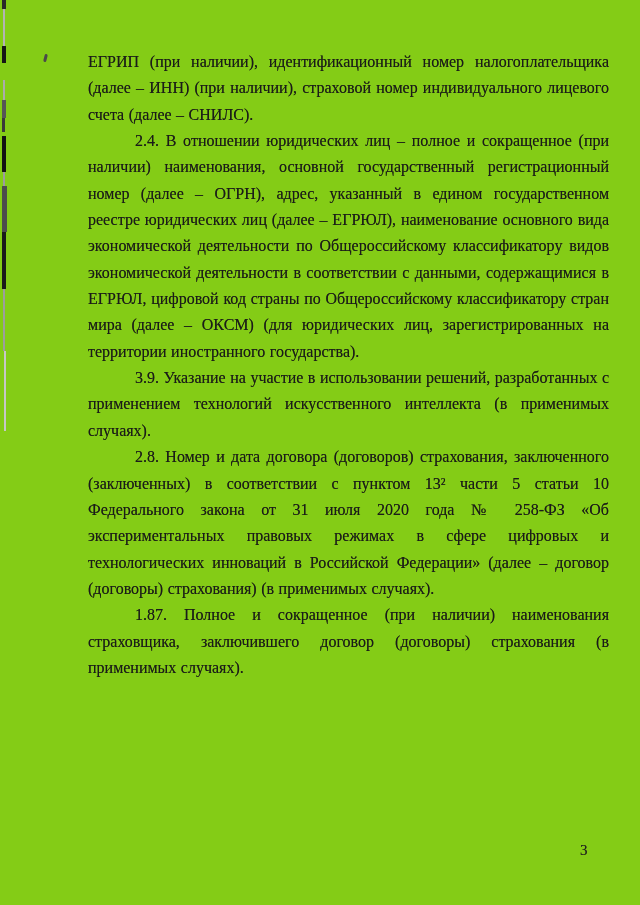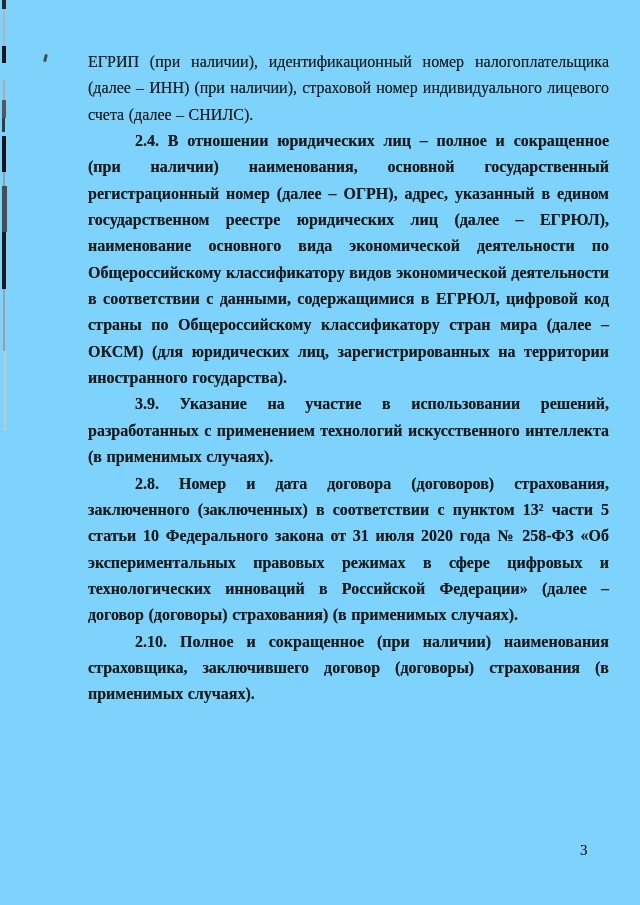--- a/index.html
+++ b/index.html
@@ -15,7 +15,7 @@
   .page {
     position: absolute;
     inset: 0;
-    background: #7dd3fc;
+    background: #84cc16;
   }
   .text-block {
     position: absolute;

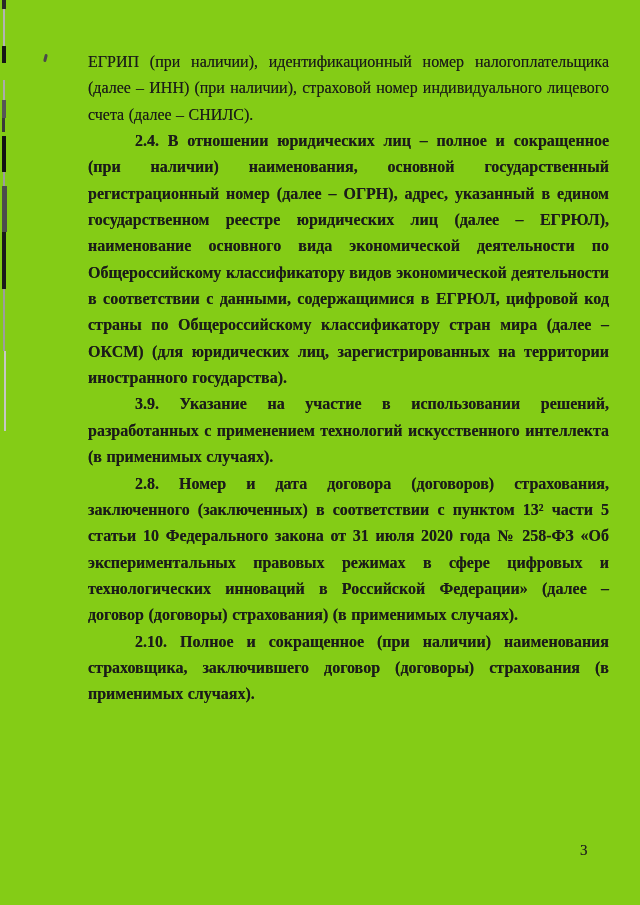--- a/index.html
+++ b/index.html
@@ -35,7 +35,6 @@
   }
   .text-block p.indent {
     text-indent: 47px;
-    font-weight: bold;
   }
   .page-number {
     position: absolute;

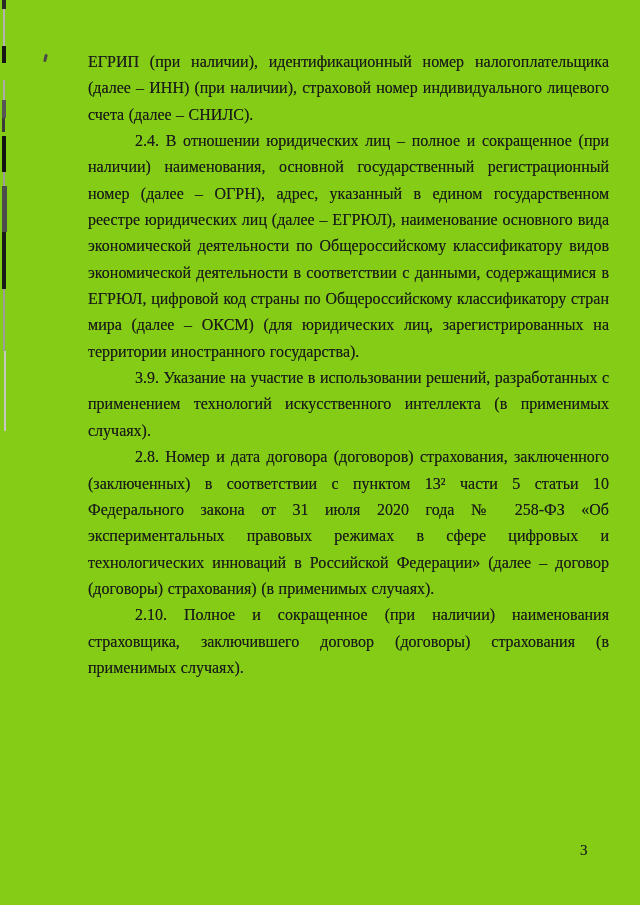--- a/index.html
+++ b/index.html
@@ -92,7 +92,7 @@
     <p class="indent">2.4. В отношении юридических лиц – полное и сокращенное (при наличии) наименования, основной государственный регистрационный номер (далее – ОГРН), адрес, указанный в едином государственном реестре юридических лиц (далее – ЕГРЮЛ), наименование основного вида экономической деятельности по Общероссийскому классификатору видов экономической деятельности в соответствии с данными, содержащимися в ЕГРЮЛ, цифровой код страны по Общероссийскому классификатору стран мира (далее – ОКСМ) (для юридических лиц, зарегистрированных на территории иностранного государства).</p>
     <p class="indent">3.9. Указание на участие в использовании решений, разработанных с применением технологий искусственного интеллекта (в применимых случаях).</p>
     <p class="indent">2.8. Номер и дата договора (договоров) страхования, заключенного (заключенных) в соответствии с пунктом 13² части 5 статьи 10 Федерального закона от 31 июля 2020 года № 258-ФЗ «Об экспериментальных правовых режимах в сфере цифровых и технологических инноваций в Российской Федерации» (далее – договор (договоры) страхования) (в применимых случаях).</p>
-    <p class="indent">2.10. Полное и сокращенное (при наличии) наименования страховщика, заключившего договор (договоры) страхования (в применимых случаях).</p>
+    <p class="indent">1.87. Полное и сокращенное (при наличии) наименования страховщика, заключившего договор (договоры) страхования (в применимых случаях).</p>
   </div>
 
   <div class="page-number">3</div>

